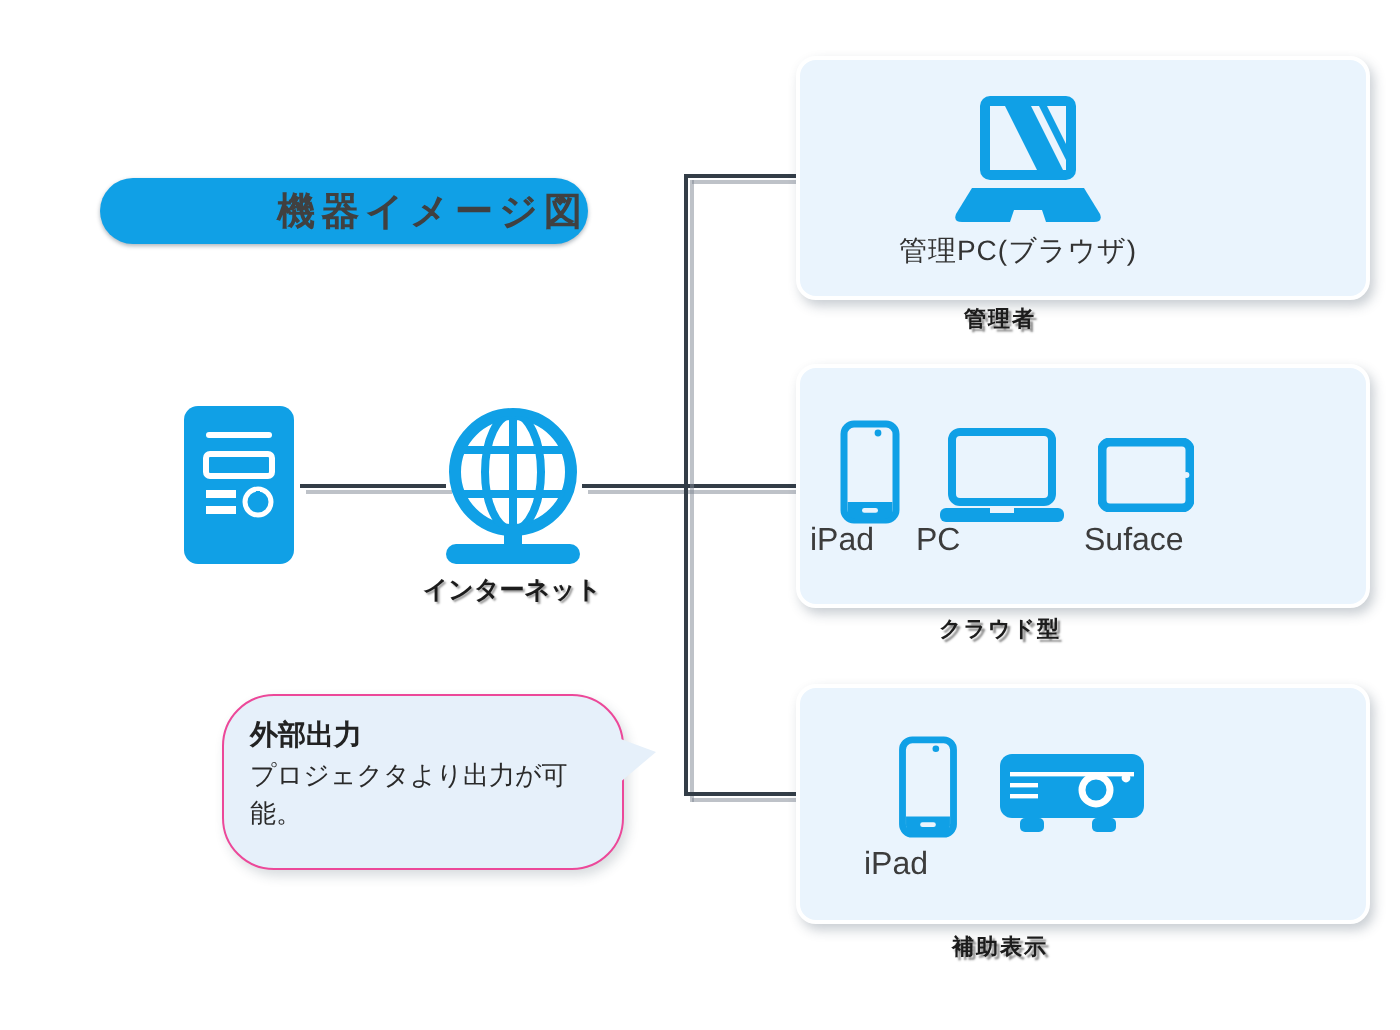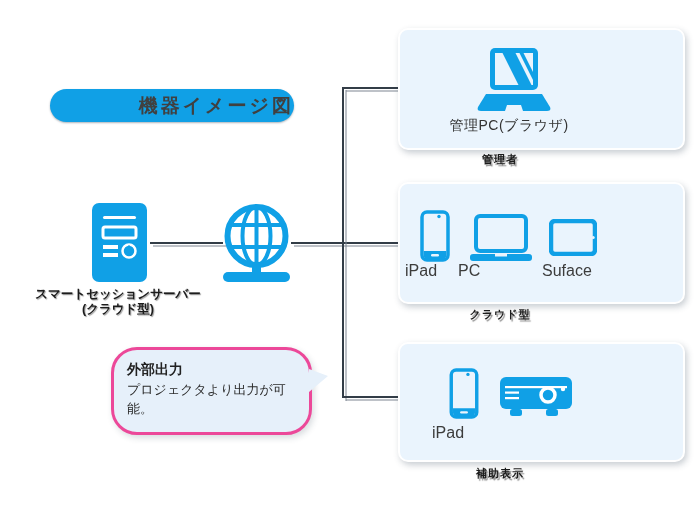--- a/index.html
+++ b/index.html
@@ -75,10 +75,6 @@
     <circle cx="38" cy="49" r="6.5" fill="none" stroke="#fff" stroke-width="2.5"></circle>
     <rect x="37" y="43.5" width="2" height="4" fill="#10A0E6"></rect>
   </svg>
-  <div class="leftlabel" style="left:18px;top:287px;width:200px;">
-    <div>スマートセッションサーバー</div>
-    <div>(クラウド型)</div>
-  </div>
 
   <svg class="icon" style="left:223px;top:204px;" width="67" height="79" viewBox="0 0 67 79">
     <defs>

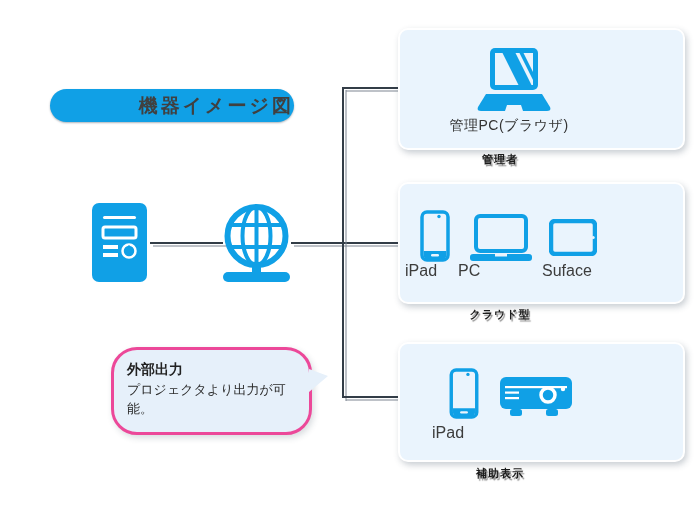--- a/index.html
+++ b/index.html
@@ -92,6 +92,7 @@
     <rect x="29" y="59" width="9" height="11" fill="#10A0E6"></rect>
     <rect x="0" y="68" width="67" height="10" rx="5" fill="#10A0E6"></rect>
   </svg>
+  <div class="leftlabel" style="left:196px;top:288px;width:120px;">インターネット</div>
 
   <div class="bubble">
     <div class="bubble-title">外部出力</div>

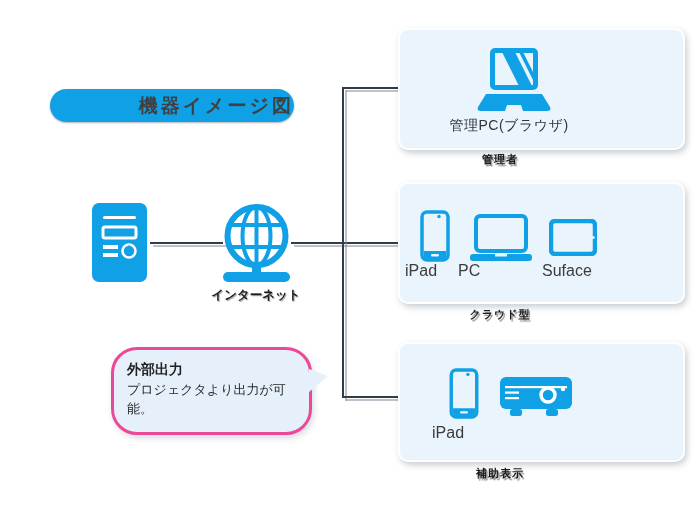--- a/index.html
+++ b/index.html
@@ -43,7 +43,7 @@
 
   
   .bubble{position:absolute;left:111px;top:347px;width:201px;height:88px;background:var(--bubblefill);
-        border:3px solid #ec4899;border-radius:26px;padding:11px 12px 0 13px;
+        border:1px solid #ec4899;border-radius:26px;padding:11px 12px 0 13px;
         box-shadow:2px 3px 6px rgba(40,60,80,.18);}
   .bubble-tail{position:absolute;left:309px;top:369px;width:0;height:0;
         border-top:7px solid transparent;border-bottom:16px solid transparent;

